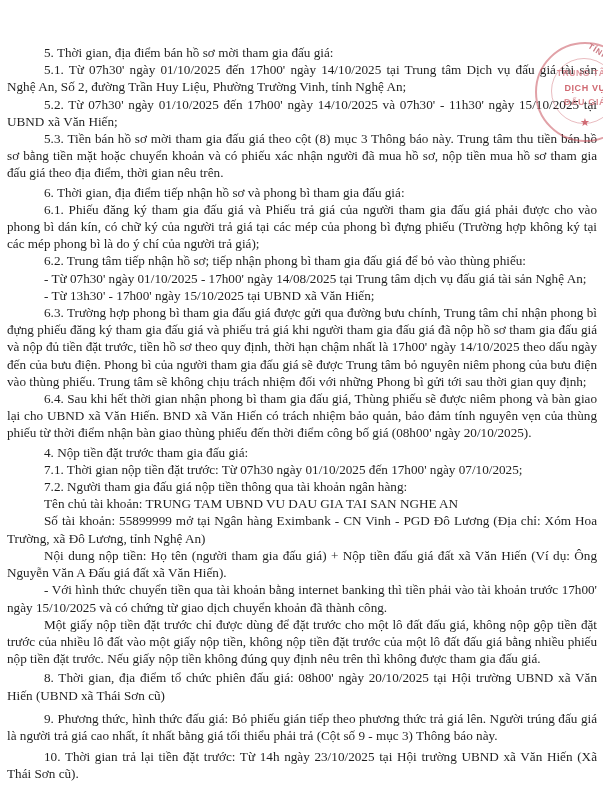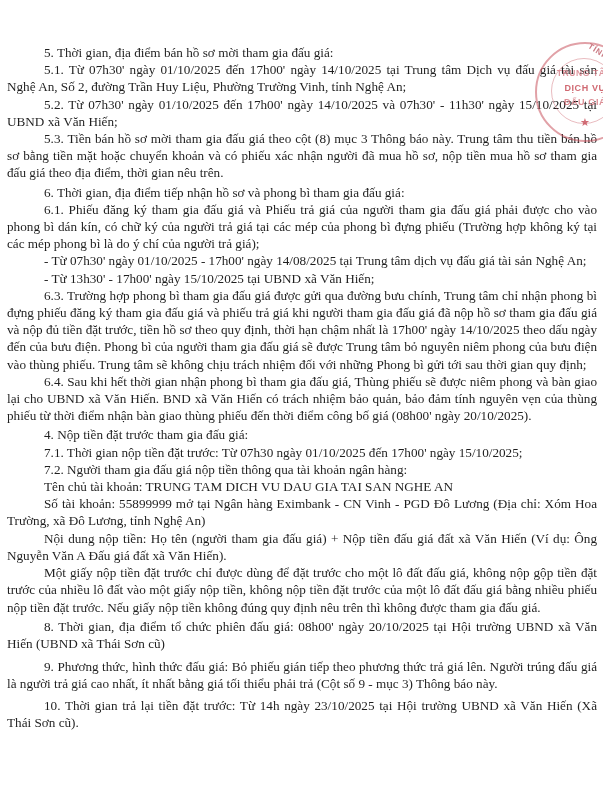--- a/index.html
+++ b/index.html
@@ -89,6 +89,7 @@
       <p class="para"><span>5.3. Tiền bán hồ sơ mời tham gia đấu giá theo cột (8) mục 3 Thông báo này. Trung tâm thu tiền bán hồ sơ bằng tiền mặt hoặc chuyển khoản và có phiếu xác nhận người đã mua hồ sơ, nộp tiền mua hồ sơ tham gia đấu giá theo địa điểm, thời gian nêu trên.</span></p>
       <p class="para mt2"><span>6. Thời gian, địa điểm tiếp nhận hồ sơ và phong bì tham gia đấu giá:</span></p>
       <p class="para"><span>6.1. Phiếu đăng ký tham gia đấu giá và Phiếu trả giá của người tham gia đấu giá phải được cho vào phong bì dán kín, có chữ ký của người trả giá tại các mép của phong bì đựng phiếu (Trường hợp không ký tại các mép phong bì là do ý chí của người trả giá);</span></p>
+      <p class="para"><span>6.2. Trung tâm tiếp nhận hồ sơ; tiếp nhận phong bì tham gia đấu giá để bỏ vào thùng phiếu:</span></p>
       <p class="para"><span>- Từ </span><span class="b">07h30' ngày 01/10/2025 - 17h00' ngày 14/08/2025</span><span> tại Trung tâm dịch vụ đấu giá tài sản Nghệ An;</span></p>
       <p class="para"><span>- Từ </span><span class="b">13h30' - 17h00' ngày 15/10/2025</span><span> tại UBND xã Văn Hiến;</span></p>
       <p class="para"><span>6.3. Trường hợp phong bì tham gia đấu giá được gửi qua đường bưu chính, Trung tâm chỉ nhận phong bì đựng phiếu đăng ký tham gia đấu giá và phiếu trả giá khi người tham gia đấu giá đã nộp hồ sơ tham gia đấu giá và nộp đủ tiền đặt trước, tiền hồ sơ theo quy định, thời hạn chậm nhất là </span><span class="b">17h00' ngày 14/10/2025</span><span> theo dấu ngày đến của bưu điện. Phong bì của người tham gia đấu giá sẽ được Trung tâm bỏ nguyên niêm phong của bưu điện vào thùng phiếu. Trung tâm sẽ không chịu trách nhiệm đối với những Phong bì gửi tới sau thời gian quy định;</span></p>

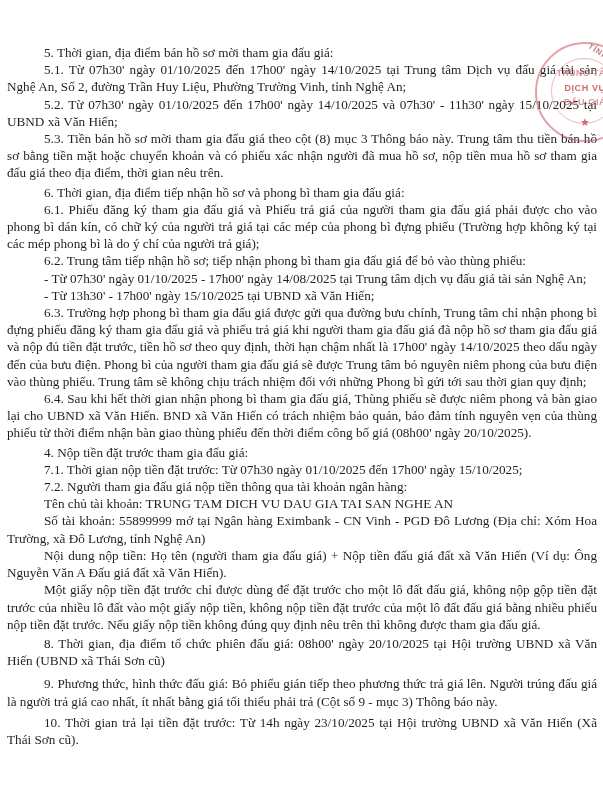--- a/index.html
+++ b/index.html
@@ -95,7 +95,7 @@
       <p class="para"><span>6.3. Trường hợp phong bì tham gia đấu giá được gửi qua đường bưu chính, Trung tâm chỉ nhận phong bì đựng phiếu đăng ký tham gia đấu giá và phiếu trả giá khi người tham gia đấu giá đã nộp hồ sơ tham gia đấu giá và nộp đủ tiền đặt trước, tiền hồ sơ theo quy định, thời hạn chậm nhất là </span><span class="b">17h00' ngày 14/10/2025</span><span> theo dấu ngày đến của bưu điện. Phong bì của người tham gia đấu giá sẽ được Trung tâm bỏ nguyên niêm phong của bưu điện vào thùng phiếu. Trung tâm sẽ không chịu trách nhiệm đối với những Phong bì gửi tới sau thời gian quy định;</span></p>
       <p class="para"><span>6.4. Sau khi hết thời gian nhận phong bì tham gia đấu giá, Thùng phiếu sẽ được niêm phong và bàn giao lại cho UBND xã Văn Hiến. BND xã Văn Hiến có trách nhiệm bảo quản, bảo đảm tính nguyên vẹn của thùng phiếu từ thời điểm nhận bàn giao thùng phiếu đến thời điểm công bố giá (08h00' ngày 20/10/2025).</span></p>
       <p class="para mt2"><span>4. Nộp tiền đặt trước tham gia đấu giá:</span></p>
-      <p class="para"><span>7.1. Thời gian nộp tiền đặt trước: Từ </span><span class="b">07h30 ngày 01/10/2025 đến 17h00' ngày 15/10/2025;</span></p>
+      <p class="para"><span>7.1. Thời gian nộp tiền đặt trước: Từ </span><span class="b">07h30 ngày 01/10/2025 đến 17h00' ngày 07/10/2025;</span></p>
       <p class="para"><span>7.2. Người tham gia đấu giá nộp tiền thông qua tài khoản ngân hàng:</span></p>
       <p class="para"><span>Tên chủ tài khoản: TRUNG TAM DICH VU DAU GIA TAI SAN NGHE AN</span></p>
       <p class="para"><span>Số tài khoản: </span><span class="b">55899999</span><span> mở tại Ngân hàng Eximbank - CN Vinh - PGD Đô Lương (Địa chỉ: Xóm Hoa Trường, xã Đô Lương, tỉnh Nghệ An)</span></p>

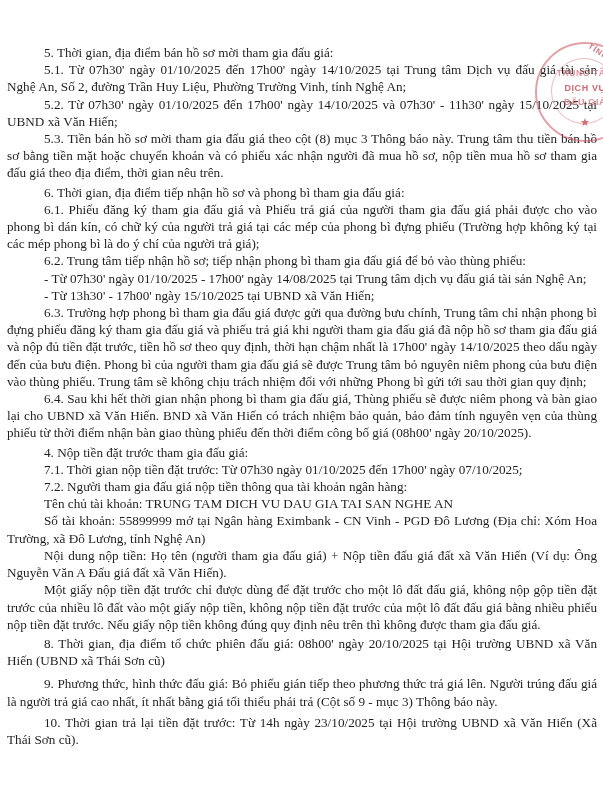--- a/index.html
+++ b/index.html
@@ -97,7 +97,7 @@
       <p class="para mt2"><span>4. Nộp tiền đặt trước tham gia đấu giá:</span></p>
       <p class="para"><span>7.1. Thời gian nộp tiền đặt trước: Từ </span><span class="b">07h30 ngày 01/10/2025 đến 17h00' ngày 07/10/2025;</span></p>
       <p class="para"><span>7.2. Người tham gia đấu giá nộp tiền thông qua tài khoản ngân hàng:</span></p>
-      <p class="para"><span>Tên chủ tài khoản: TRUNG TAM DICH VU DAU GIA TAI SAN NGHE AN</span></p>
+      <p class="para"><span>Tên chủ tài khoản: TRUNG TAM UBND VU DAU GIA TAI SAN NGHE AN</span></p>
       <p class="para"><span>Số tài khoản: </span><span class="b">55899999</span><span> mở tại Ngân hàng Eximbank - CN Vinh - PGD Đô Lương (Địa chỉ: Xóm Hoa Trường, xã Đô Lương, tỉnh Nghệ An)</span></p>
       <p class="para"><span>Nội dung nộp tiền: Họ tên (người tham gia đấu giá) + Nộp tiền đấu giá đất xã Văn Hiến (Ví dụ: Ông Nguyễn Văn A Đấu giá đất xã Văn Hiến).</span></p>
       <p class="para"><span>Một giấy nộp tiền đặt trước chỉ được dùng để đặt trước cho một lô đất đấu giá, không nộp gộp tiền đặt trước của nhiều lô đất vào một giấy nộp tiền, không nộp tiền đặt trước của một lô đất đấu giá bằng nhiều phiếu nộp tiền đặt trước. Nếu giấy nộp tiền không đúng quy định nêu trên thì không được tham gia đấu giá.</span></p>

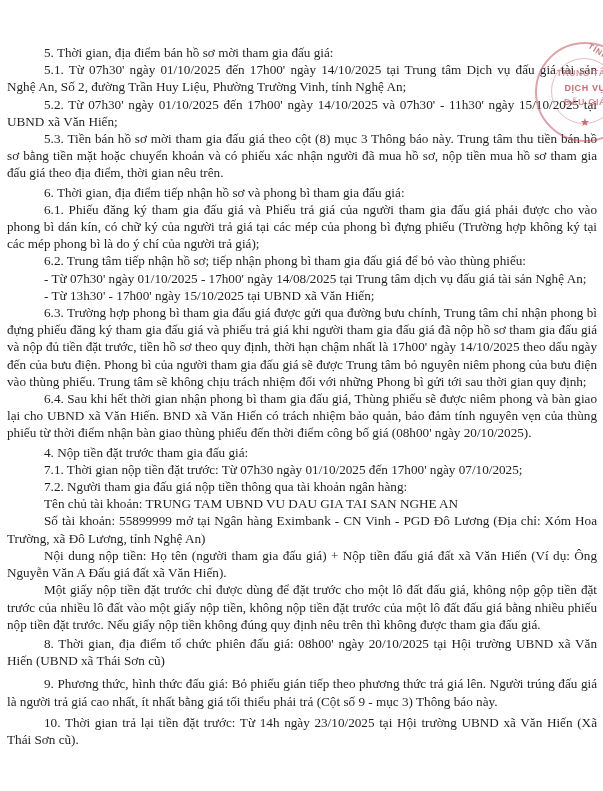--- a/index.html
+++ b/index.html
@@ -100,6 +100,7 @@
       <p class="para"><span>Tên chủ tài khoản: TRUNG TAM UBND VU DAU GIA TAI SAN NGHE AN</span></p>
       <p class="para"><span>Số tài khoản: </span><span class="b">55899999</span><span> mở tại Ngân hàng Eximbank - CN Vinh - PGD Đô Lương (Địa chỉ: Xóm Hoa Trường, xã Đô Lương, tỉnh Nghệ An)</span></p>
       <p class="para"><span>Nội dung nộp tiền: Họ tên (người tham gia đấu giá) + Nộp tiền đấu giá đất xã Văn Hiến (Ví dụ: Ông Nguyễn Văn A Đấu giá đất xã Văn Hiến).</span></p>
+      <p class="para"><span>- Với hình thức chuyển tiền qua tài khoản bằng internet banking thì tiền phải vào tài khoản trước </span><span class="b">17h00' ngày 15/10/2025</span><span> và có chứng từ giao dịch chuyển khoản đã thành công.</span></p>
       <p class="para"><span>Một giấy nộp tiền đặt trước chỉ được dùng để đặt trước cho một lô đất đấu giá, không nộp gộp tiền đặt trước của nhiều lô đất vào một giấy nộp tiền, không nộp tiền đặt trước của một lô đất đấu giá bằng nhiều phiếu nộp tiền đặt trước. Nếu giấy nộp tiền không đúng quy định nêu trên thì không được tham gia đấu giá.</span></p>
       <p class="para mt2"><span>8. Thời gian, địa điểm tổ chức phiên đấu giá: </span><span class="b">08h00' ngày 20/10/2025</span><span> tại Hội trường UBND xã Văn Hiến (UBND xã Thái Sơn cũ)</span></p>
       <p class="para mt6"><span>9. Phương thức, hình thức đấu giá: Bỏ phiếu gián tiếp theo phương thức trả giá lên. Người trúng đấu giá là người trả giá cao nhất, ít nhất bằng giá tối thiểu phải trả (Cột số 9 - mục 3) Thông báo này.</span></p>

